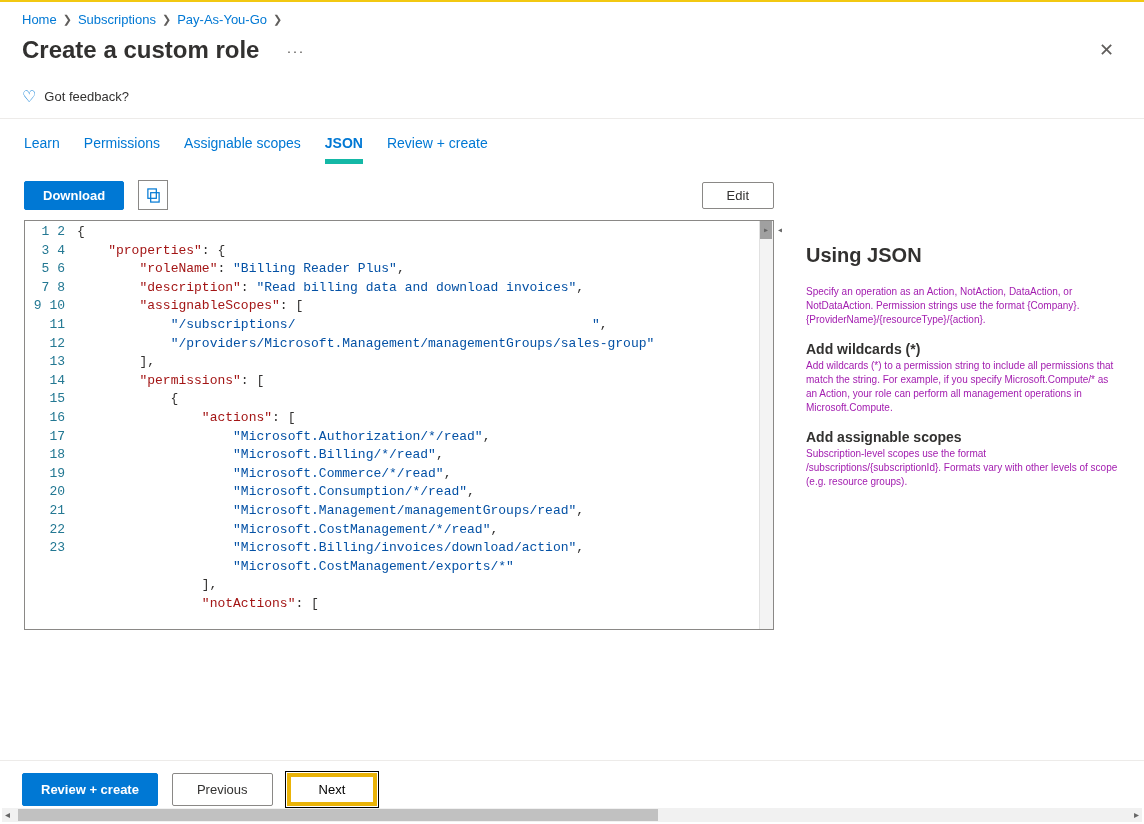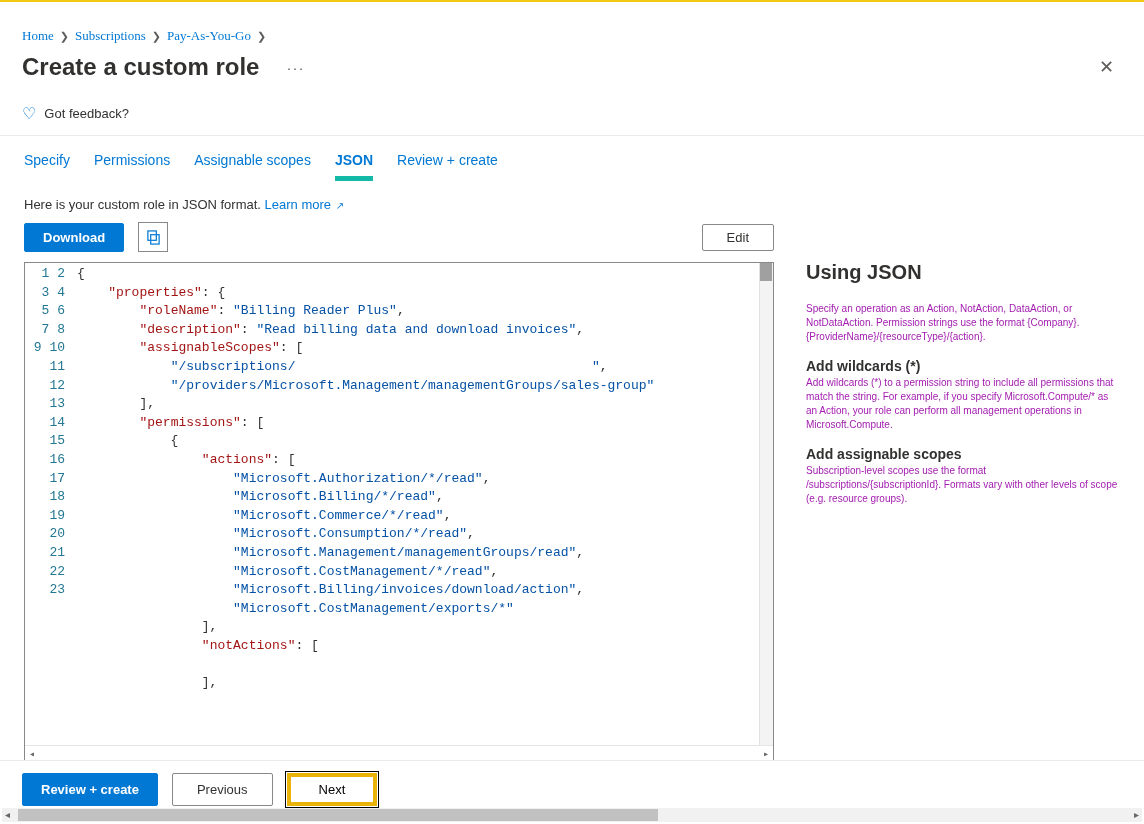--- a/index.html
+++ b/index.html
@@ -18,9 +18,8 @@
     .breadcrumb {
       display: flex;
       align-items: center;
-      padding: 26px 22px 6px;
+      padding: 10px 22px 6px;
       font-size: 13px;
-      font-family: Liberation Serif, serif;
     }
     .breadcrumb a { color: #0078d4; text-decoration: none; cursor: pointer; }
     .breadcrumb .sep { color: #605e5c; margin: 0 6px; font-size: 11px; }

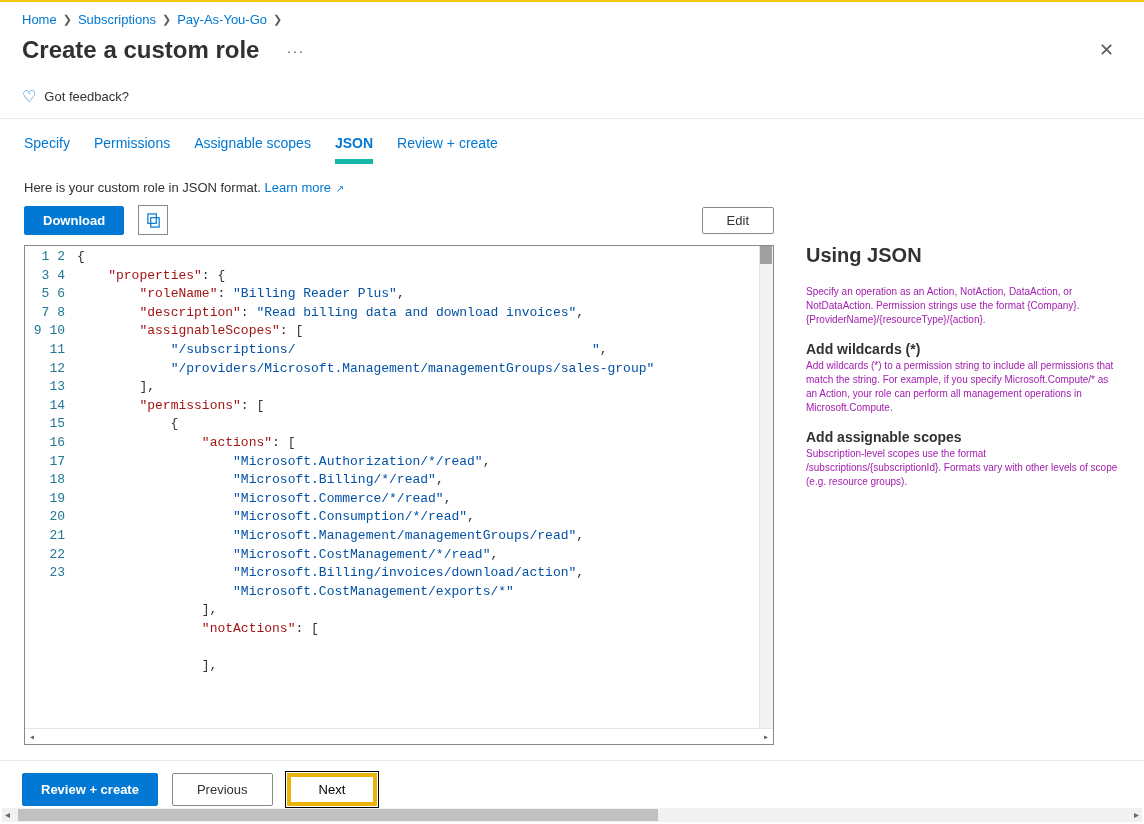--- a/index.html
+++ b/index.html
@@ -234,7 +234,7 @@
 </div>
 
 <div class="tab-row">
-  <div class="tab">Specify</div>
+  <div class="tab">Learn</div>
   <div class="tab">Permissions</div>
   <div class="tab">Assignable scopes</div>
   <div class="tab active">JSON</div>

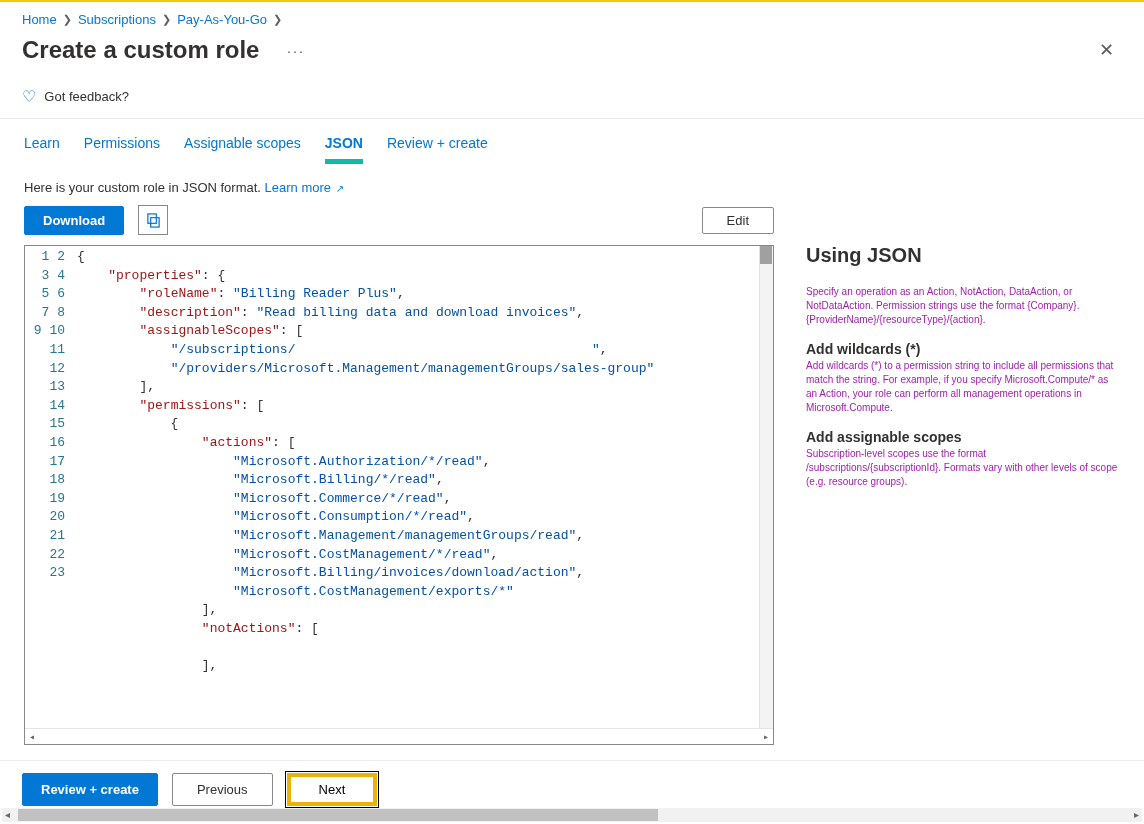--- a/index.html
+++ b/index.html
@@ -243,9 +243,6 @@
 
 <div class="content">
   <div class="main-col">
-    <p class="intro-line">
-      <span>Here is your custom role in JSON format. </span><a><span>Learn more</span><span class="learn-ext"> ↗</span></a>
-    </p>
 
     <div class="toolbar-row">
       <button class="btn btn-primary">Download</button>

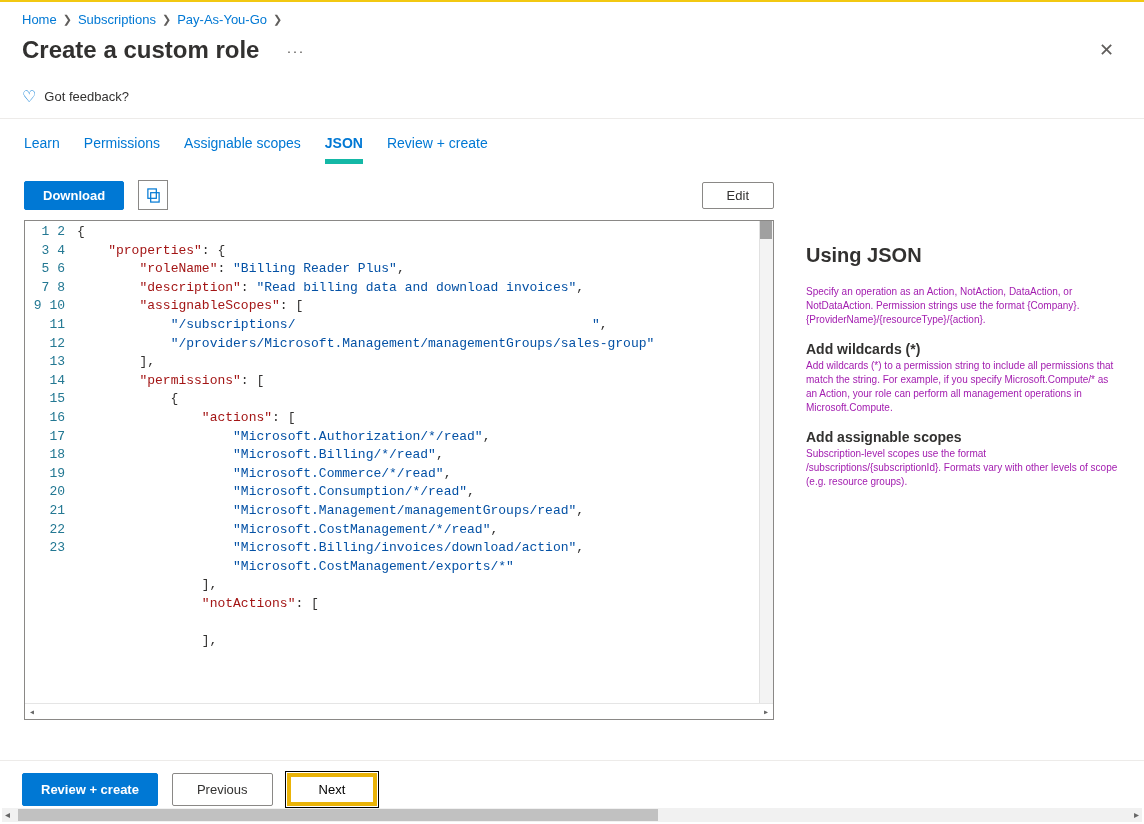--- a/index.html
+++ b/index.html
@@ -116,9 +116,9 @@
     
     .editor {
       border: 1px solid #8a8886;
-      height: 500px;
-      display: flex;
-      flex-direction: column;
+      height: 410px;
+      display: flex;
+      flex-direction: row;
       font-family: Consolas, "Courier New", monospace;
       font-size: 13px;
       position:relative;

